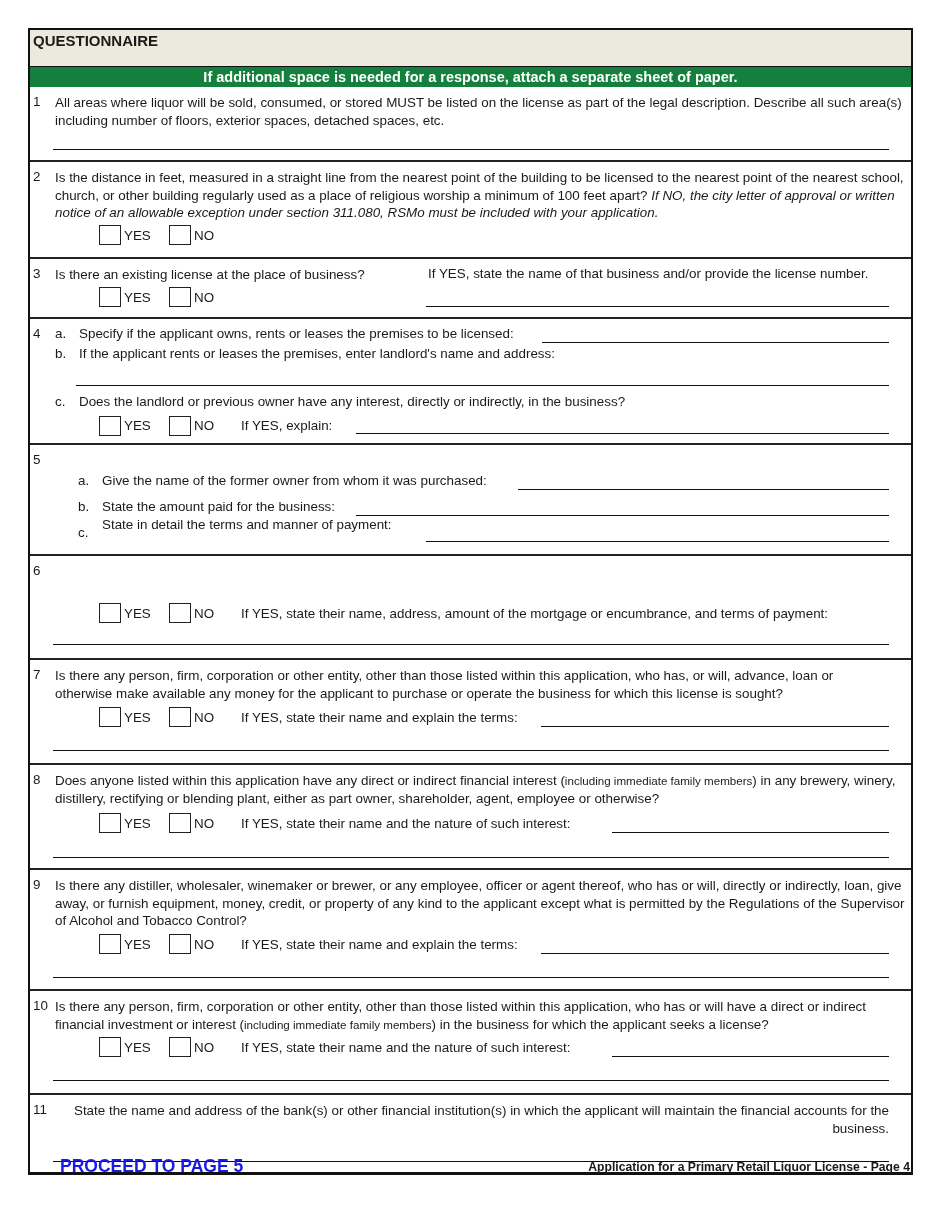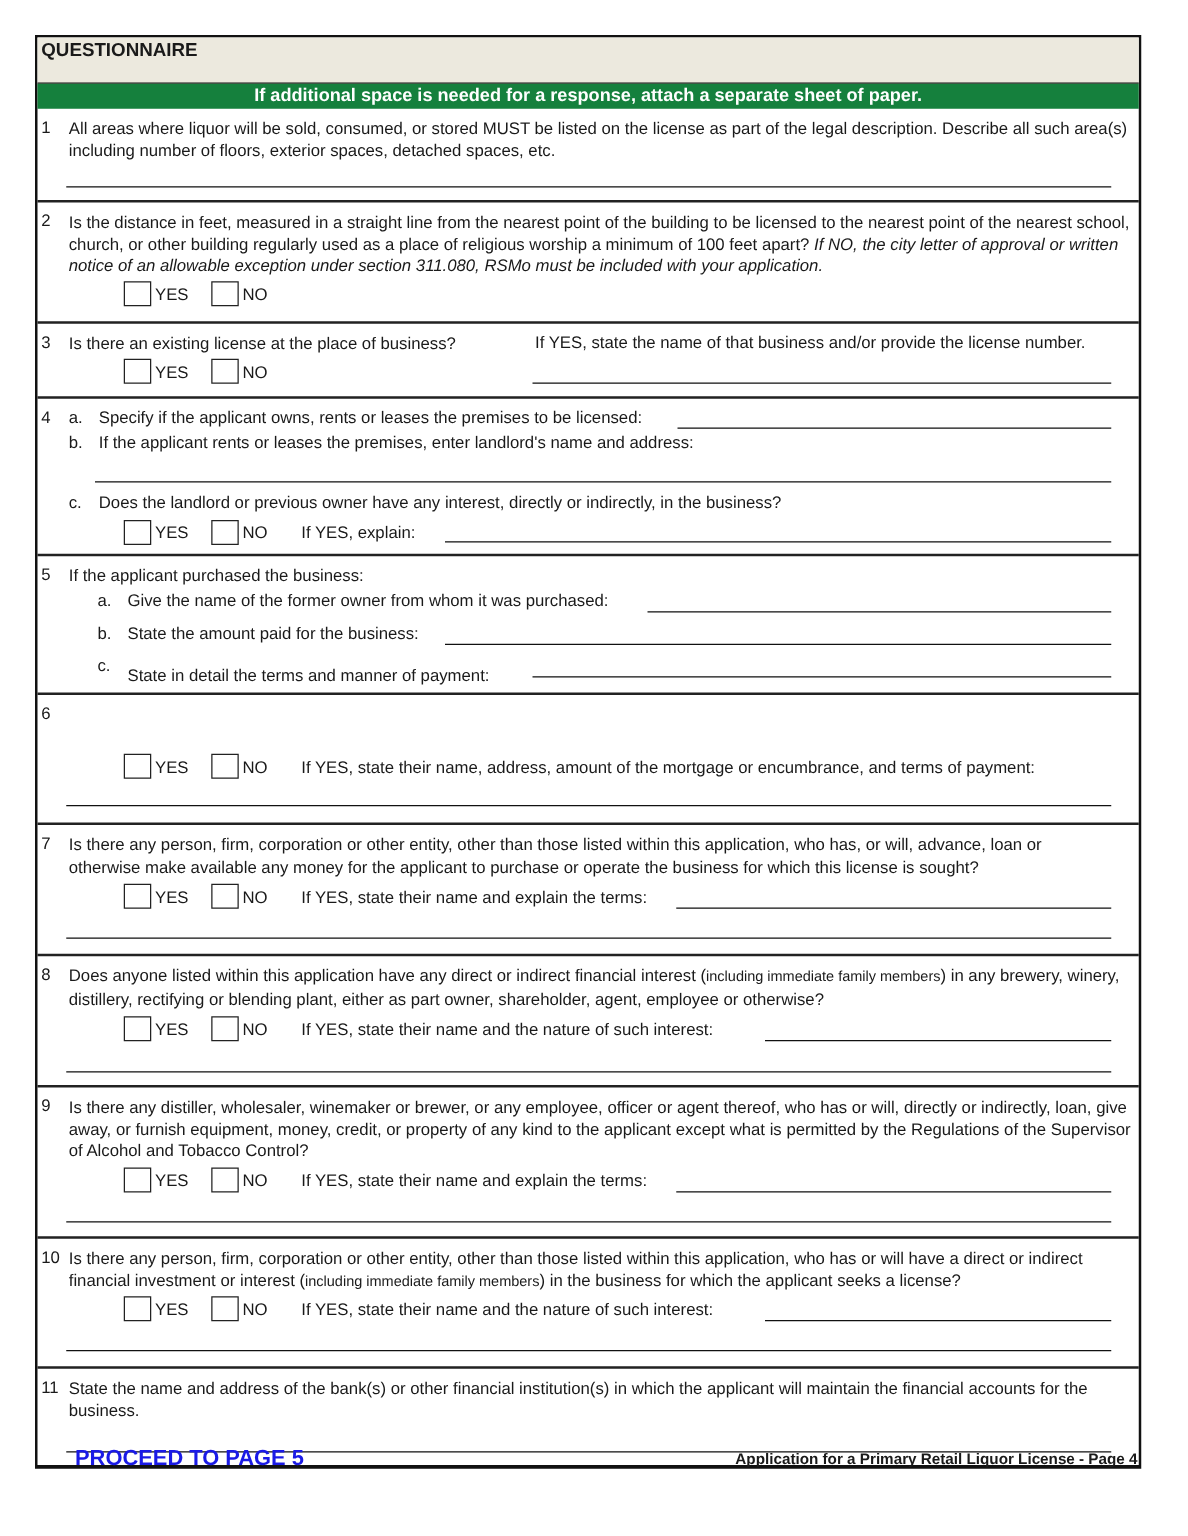--- a/index.html
+++ b/index.html
@@ -72,7 +72,6 @@
 
   <div class="q" style="height:111px;">
     <span class="num">5</span>
-    <div class="txt">If the applicant purchased the business:</div>
     <span class="lbl" style="left:48px;top:28px;">a.</span>
     <span class="lbl" style="left:72px;top:28px;">Give the name of the former owner from whom it was purchased:</span>
     <div class="line" style="left:488px;right:22px;top:44px;"></div>

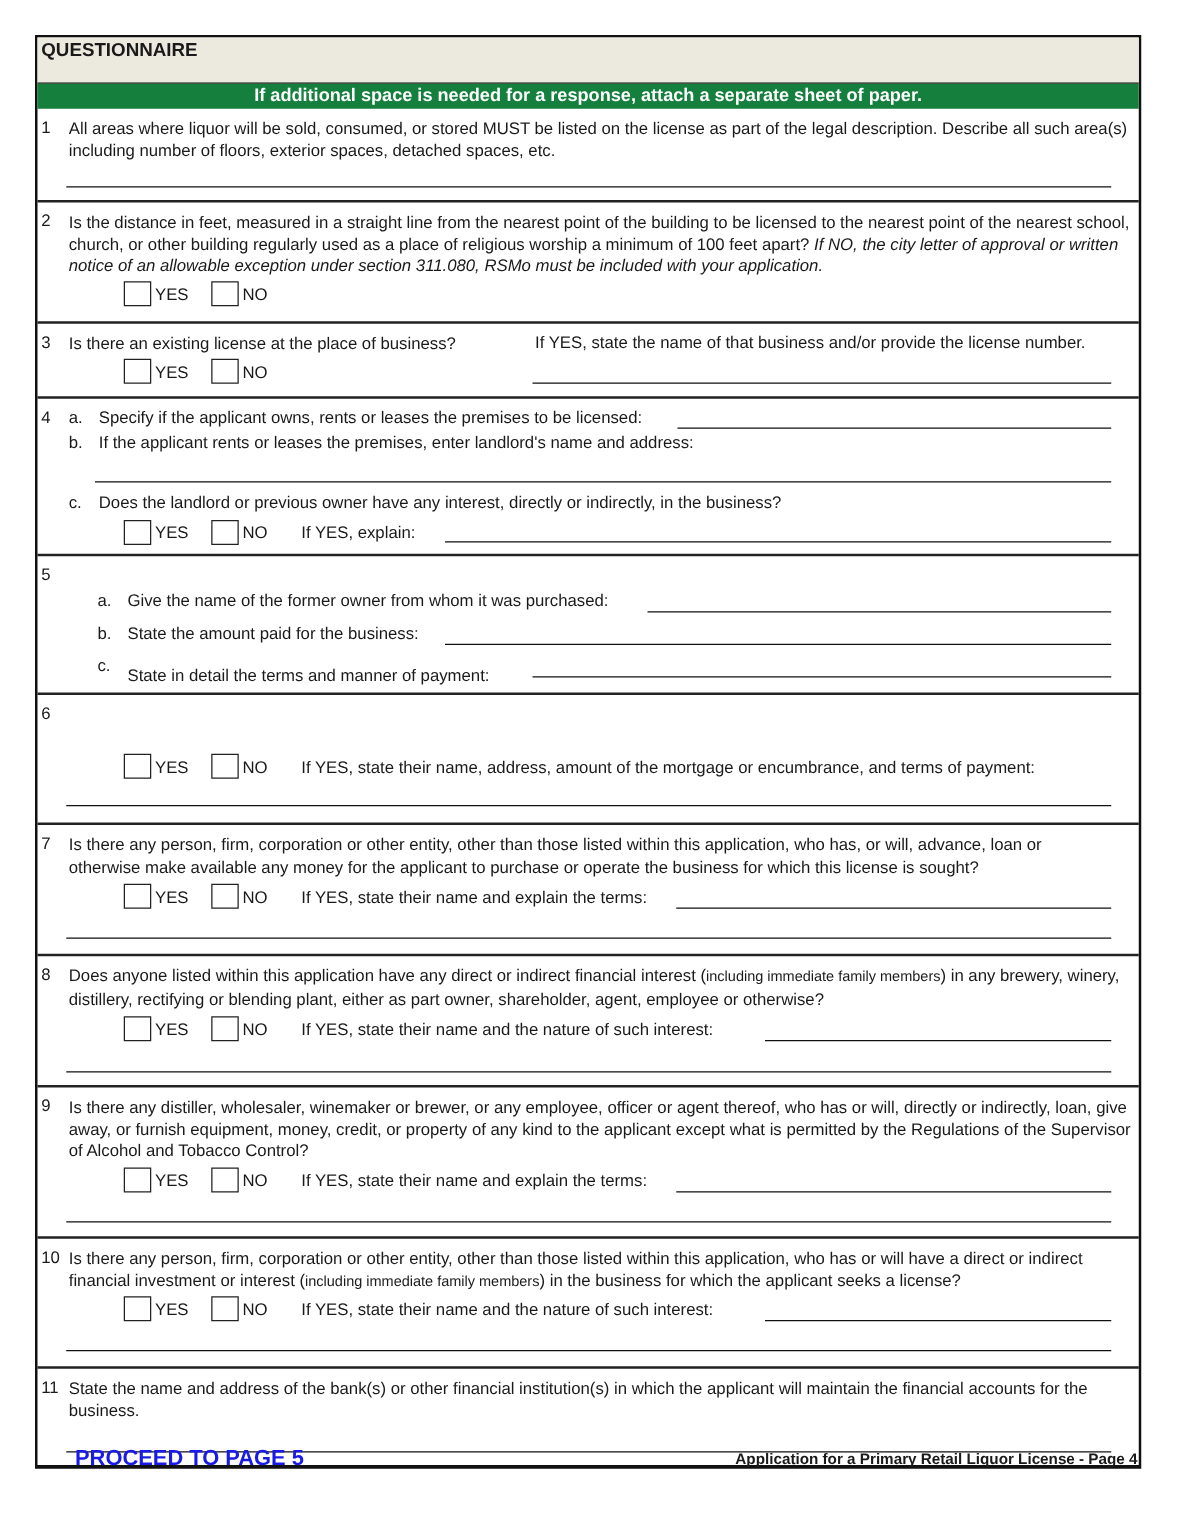--- a/index.html
+++ b/index.html
@@ -79,7 +79,7 @@
     <span class="lbl" style="left:72px;top:54px;">State the amount paid for the business:</span>
     <div class="line" style="left:326px;right:22px;top:70px;"></div>
     <span class="lbl" style="left:48px;top:80px;">c.</span>
-    <span class="lbl" style="left:72px;top:88px;">State in detail the terms and manner of payment:</span>
+    <span class="lbl" style="left:72px;top:72px;">State in detail the terms and manner of payment:</span>
     <div class="line" style="left:396px;right:22px;top:96px;"></div>
   </div>
 

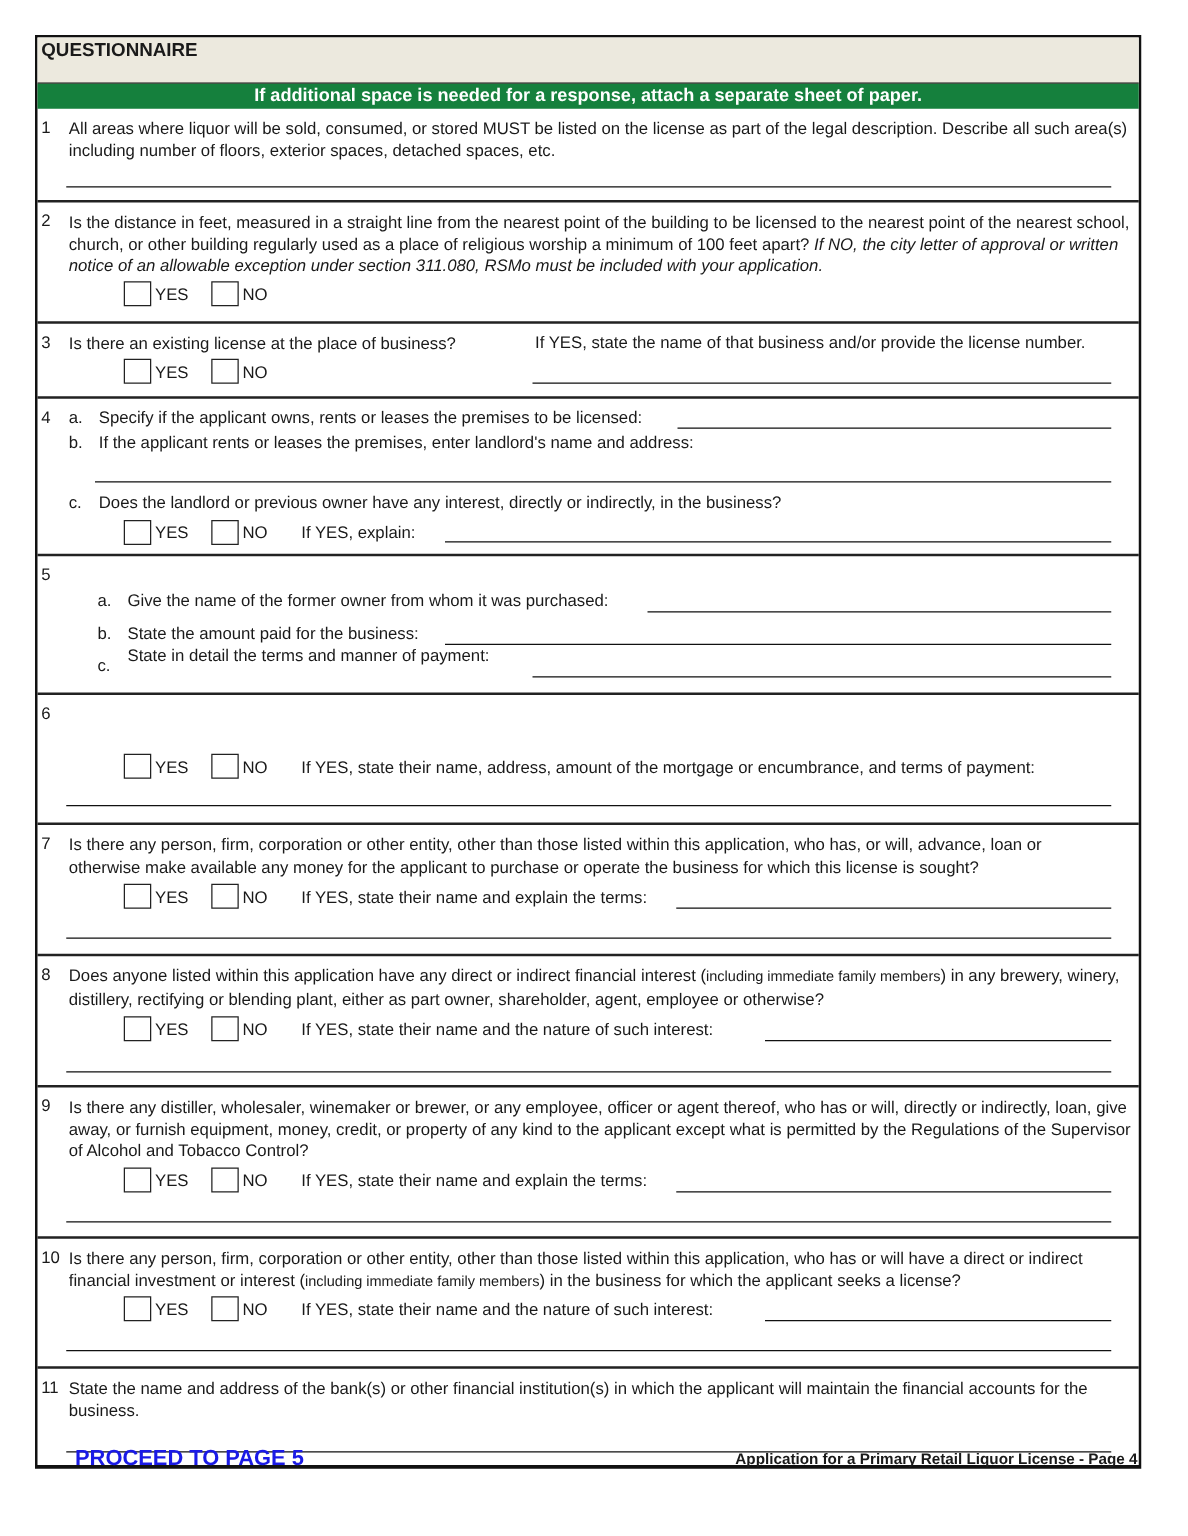--- a/index.html
+++ b/index.html
@@ -143,7 +143,7 @@
 
   <div class="q" style="height:79px;">
     <span class="num">11</span>
-    <div class="txt" style="right:22px;">State the name and address of the bank(s) or other financial institution(s) in which the applicant will maintain the financial accounts for the business.</div>
+    <div class="txt" style="right:22px;text-align:right;">State the name and address of the bank(s) or other financial institution(s) in which the applicant will maintain the financial accounts for the business.</div>
     <div class="line" style="left:23px;right:22px;top:66px;"></div>
   </div>
 </div>

